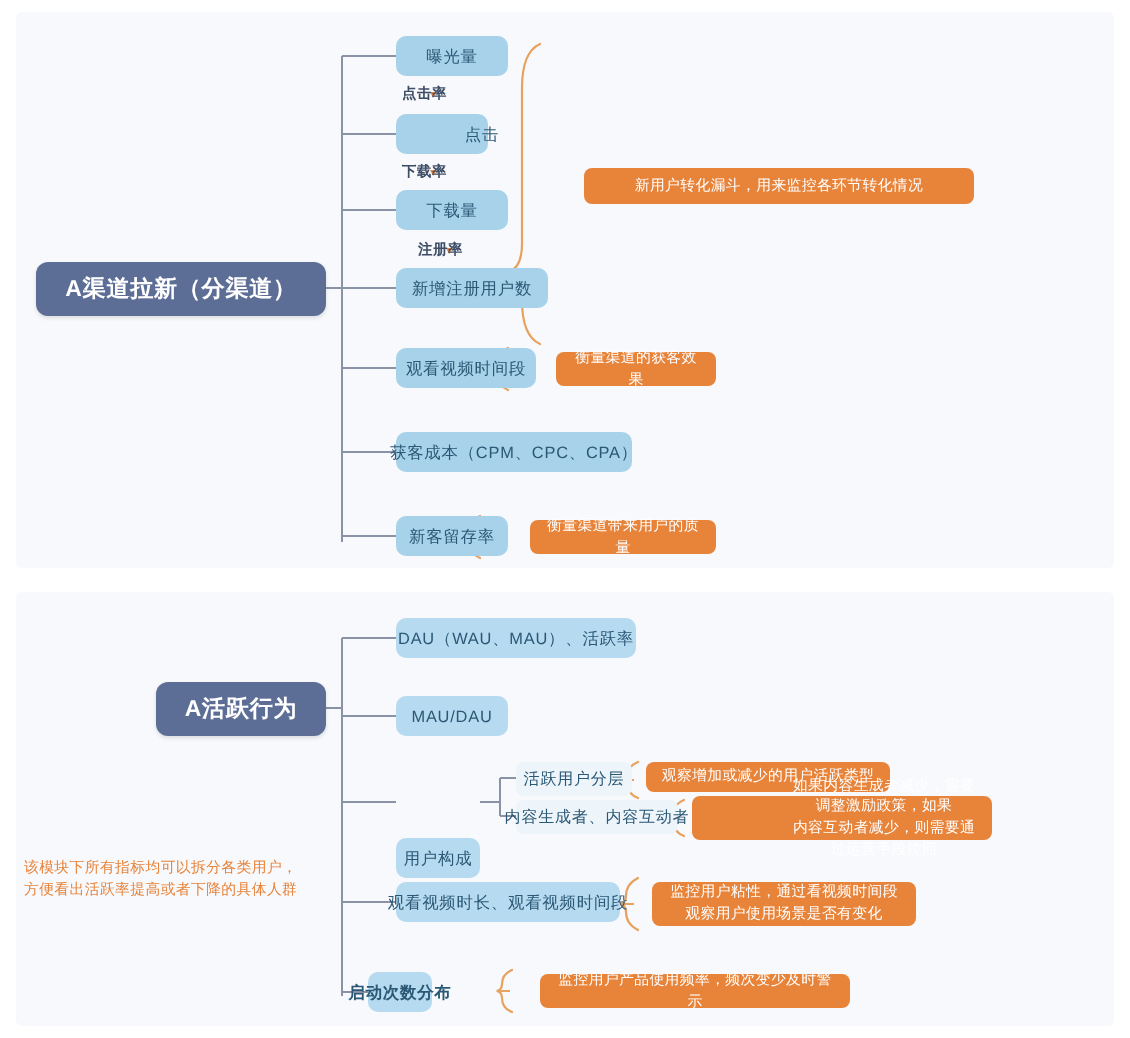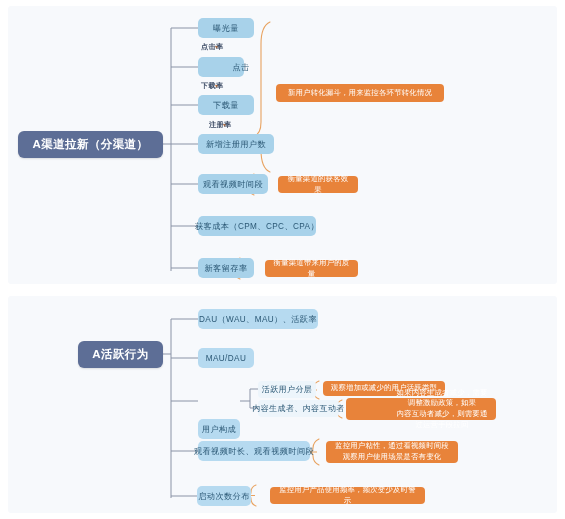--- a/index.html
+++ b/index.html
@@ -130,7 +130,7 @@
 
     <div class="node node-metric" style="left:190px; top:128px; width:76px; height:20px;">新增注册用户数</div>
 
-    <div class="callout" style="left:268px; top:78px; width:168px; height:18px;">新用户转化漏斗，用来监控各环节转化情况</div>
+    <div class="callout" style="left:284px; top:78px; width:195px; height:18px;">新用户转化漏斗，用来监控各环节转化情况</div>
 
     <div class="node node-metric" style="left:190px; top:168px; width:70px; height:20px;">观看视频时间段</div>
     <div class="callout" style="left:270px; top:170px; width:80px; height:17px;">衡量渠道的获客效果</div>

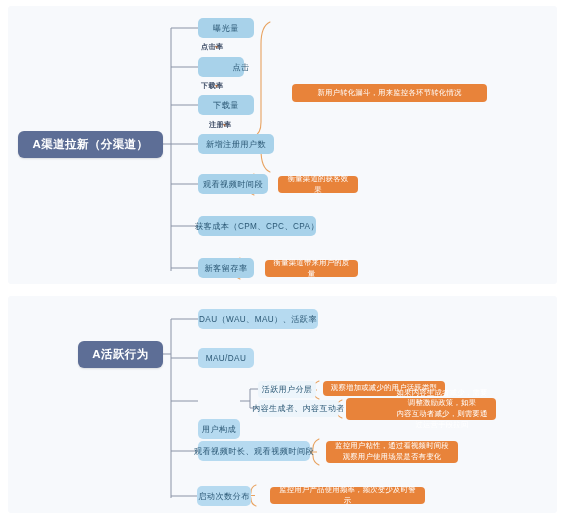--- a/index.html
+++ b/index.html
@@ -171,6 +171,8 @@
 
     <div class="node node-root" style="left:70px; top:45px; width:85px; height:27px;">A活跃行为</div>
 
+    <div class="side-note" style="left:4px; top:132px; width:160px;">该模块下所有指标均可以拆分各类用户，
+方便看出活跃率提高或者下降的具体人群</div>
 
     <div class="node node-metric lite" style="left:190px; top:13px; width:120px; height:20px;">DAU（WAU、MAU）、活跃率</div>
 

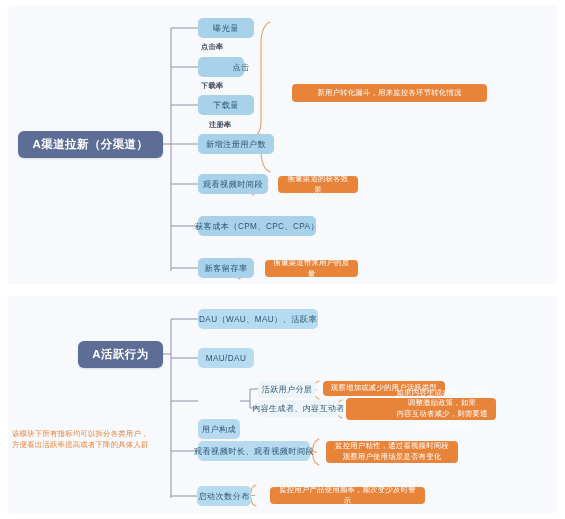--- a/index.html
+++ b/index.html
@@ -191,7 +191,7 @@
     <div class="callout" style="left:318px; top:145px; width:132px; height:22px;">监控用户粘性，通过看视频时间段
 观察用户使用场景是否有变化</div>
 
-    <div class="node node-metric lite" style="left:189px; top:190px; width:54px; height:20px;">启动次数分布</div>
+    <div class="node node-metric lite" style="left:176px; top:190px; width:32px; height:20px;font-weight:bold;">启动次数分布</div>
     <div class="callout" style="left:262px; top:191px; width:155px; height:17px;">监控用户产品使用频率，频次变少及时警示</div>
   </div>
 

